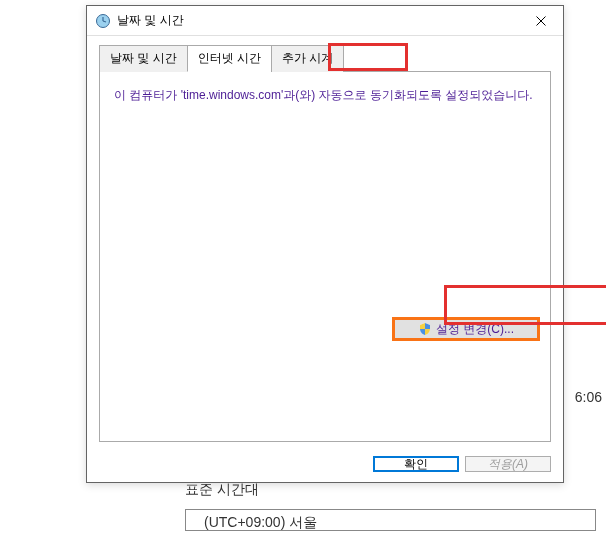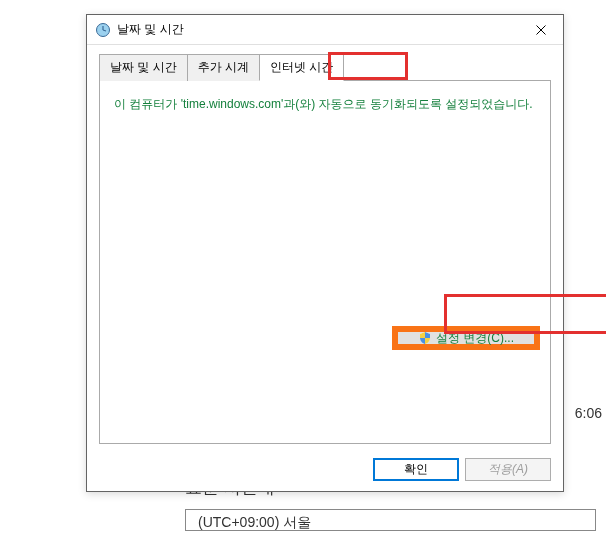--- a/index.html
+++ b/index.html
@@ -47,7 +47,7 @@
     .dialog {
       position: absolute;
       left: 86px;
-      top: 14px;
+      top: 5px;
       width: 478px;
       height: 478px;
       background: #fff;

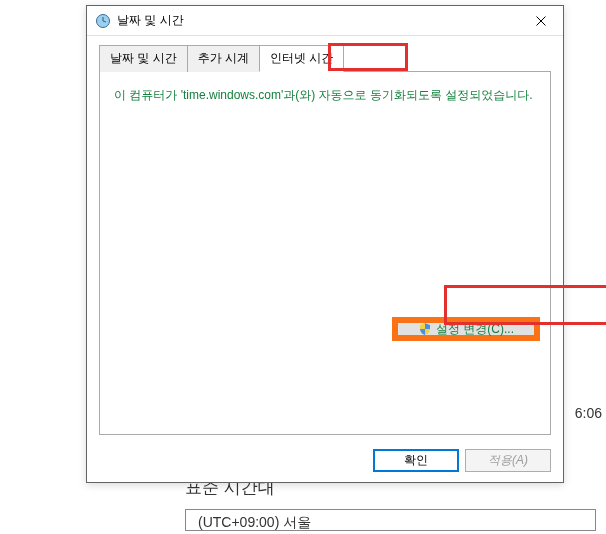--- a/index.html
+++ b/index.html
@@ -209,8 +209,8 @@
 
   <div class="tabs">
     <div class="tab">날짜 및 시간</div>
+    <div class="tab active">인터넷 시간</div>
     <div class="tab">추가 시계</div>
-    <div class="tab active">인터넷 시간</div>
   </div>
 
   <div class="tab-content">

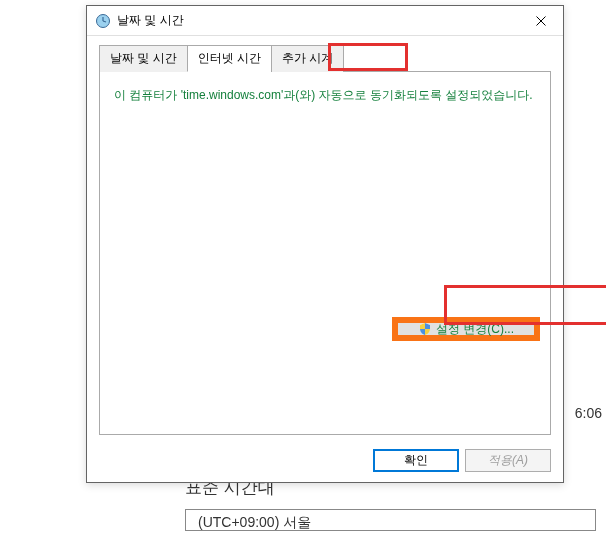--- a/index.html
+++ b/index.html
@@ -127,7 +127,7 @@
       background: #fff;
       padding: 14px;
       font-size: 12px;
-      color: #15803d;
+      color: #4c1d95;
       line-height: 1.5;
       position: relative;
     }

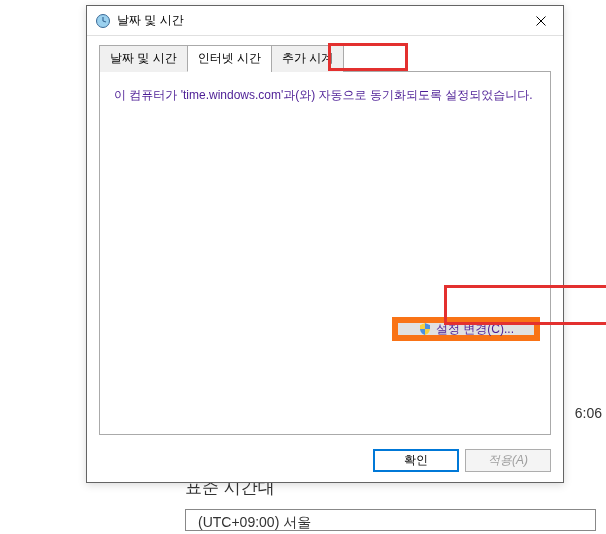--- a/index.html
+++ b/index.html
@@ -141,7 +141,7 @@
       width: 148px;
       height: 24px;
       background: #e1e1e1;
-      border: 6px solid #f97316;
+      border: 3px solid #f97316;
       display: flex;
       align-items: center;
       justify-content: center;

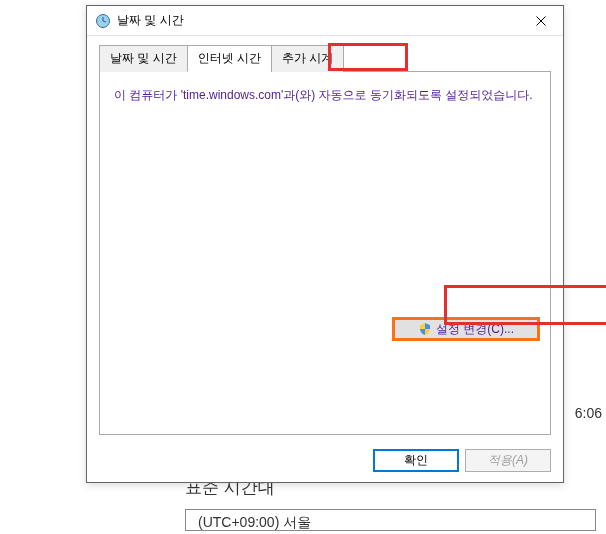--- a/index.html
+++ b/index.html
@@ -21,7 +21,7 @@
     .bg-time {
       position: absolute;
       right: 4px;
-      top: 405px;
+      top: 389px;
       color: #333;
       font-size: 14px;
     }

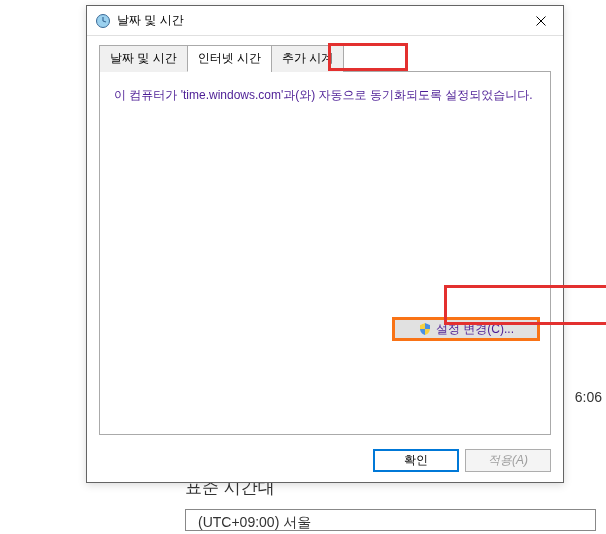--- a/index.html
+++ b/index.html
@@ -158,7 +158,7 @@
     }
     .dlg-btn {
       width: 86px;
-      height: 23px;
+      height: 16px;
       font-size: 12px;
       border: 1px solid #adadad;
       background: #e1e1e1;

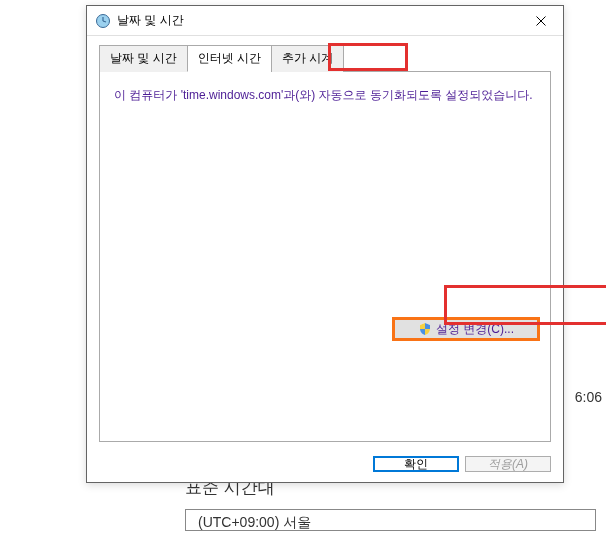--- a/index.html
+++ b/index.html
@@ -33,7 +33,7 @@
       color: #333;
     }
     .bg-section-title {
-      font-size: 17px;
+      font-size: 14px;
       margin-bottom: 10px;
     }
     .bg-tz-box {

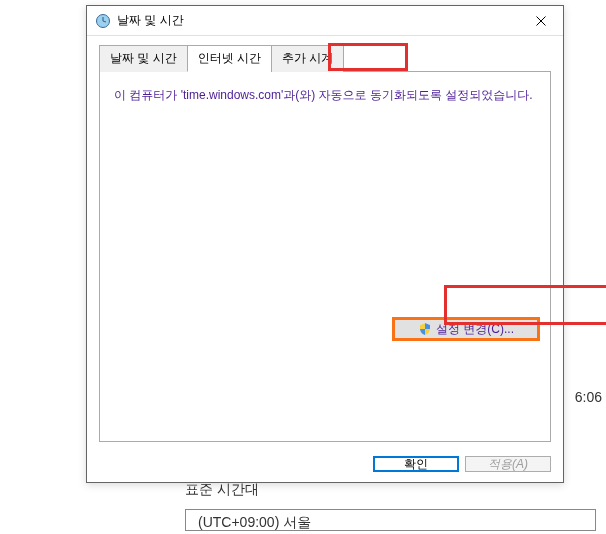--- a/index.html
+++ b/index.html
@@ -38,7 +38,7 @@
     }
     .bg-tz-box {
       border: 1px solid #888;
-      padding: 4px 12px;
+      padding: 4px 18px;
       font-size: 14px;
       color: #333;
       height: 22px;

